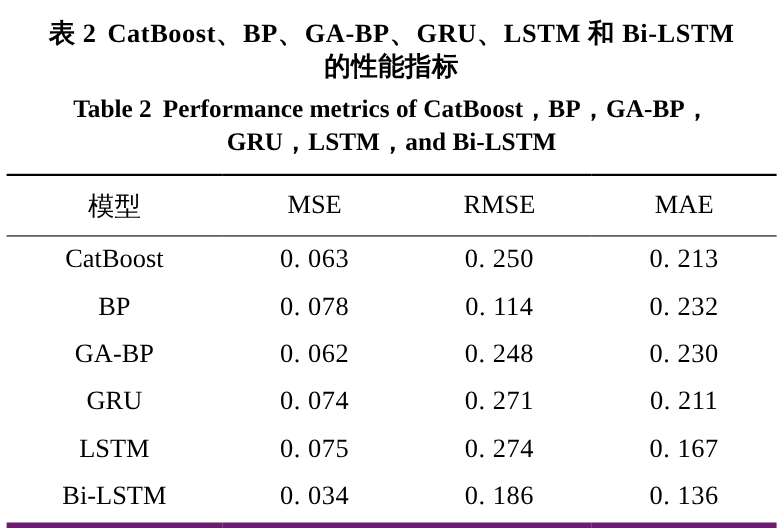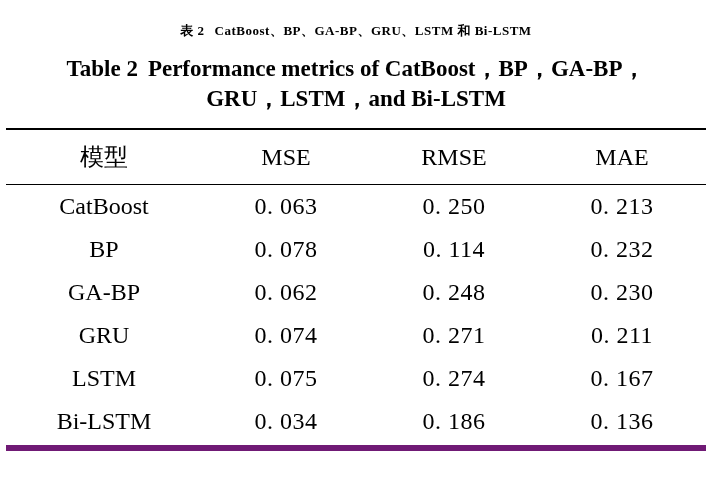--- a/index.html
+++ b/index.html
@@ -26,7 +26,7 @@
     font-weight: bold;
   }
   .caption-cn {
-    font-size: 13px;
+    font-size: 24px;
     line-height: 30px;
     letter-spacing: 0.5px;
     margin-top: 6px;

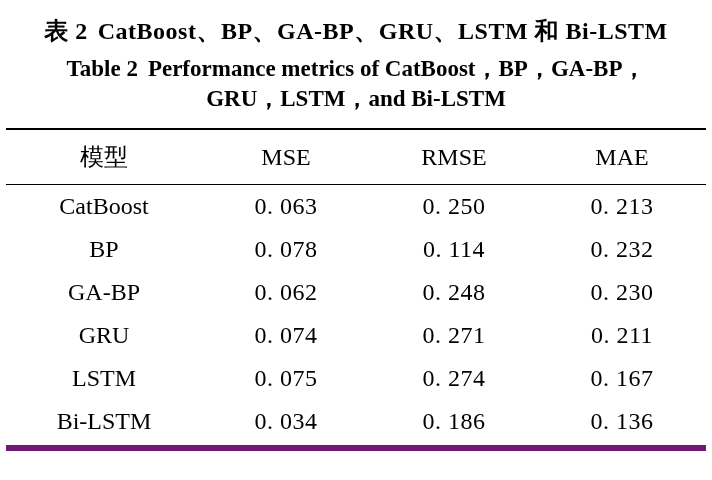--- a/index.html
+++ b/index.html
@@ -81,6 +81,7 @@
 
   <div class="caption caption-cn">
     <span class="caption-line"><span class="label">表 2</span><span>CatBoost、BP、GA-BP、GRU、LSTM 和 Bi-LSTM</span></span>
+    <span class="caption-line">的性能指标</span>
   </div>
 
   <div class="caption caption-en">

